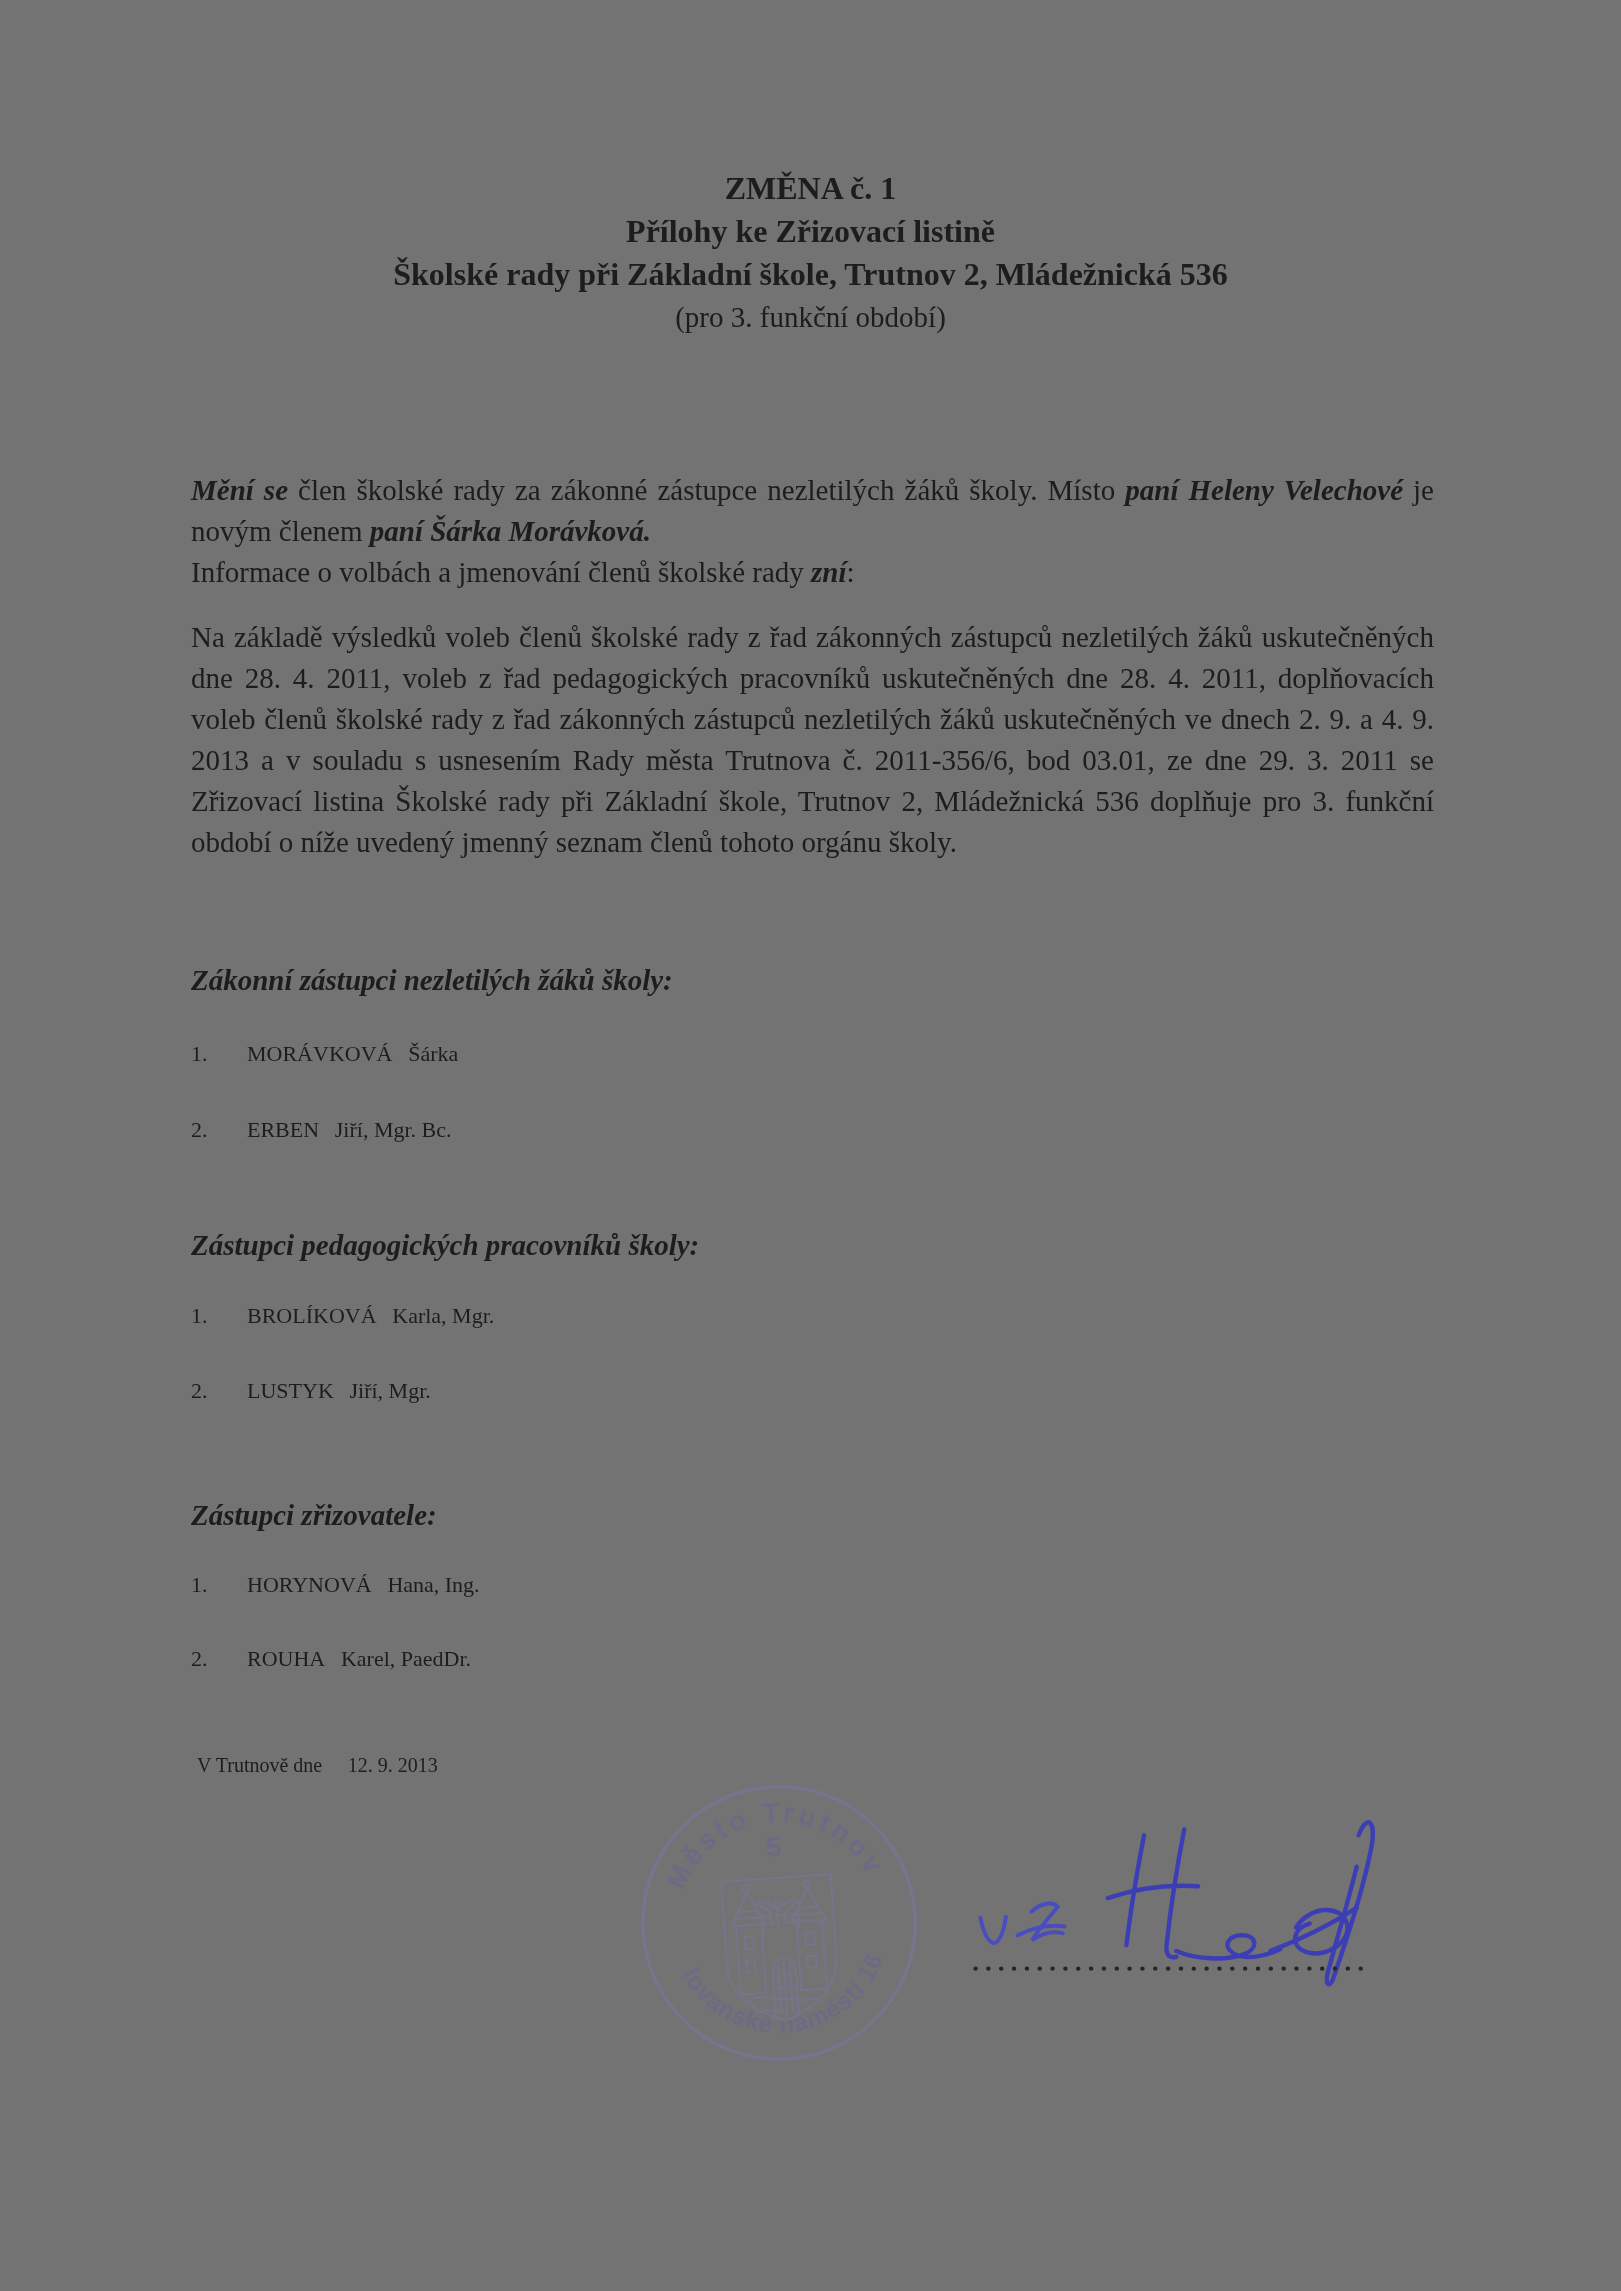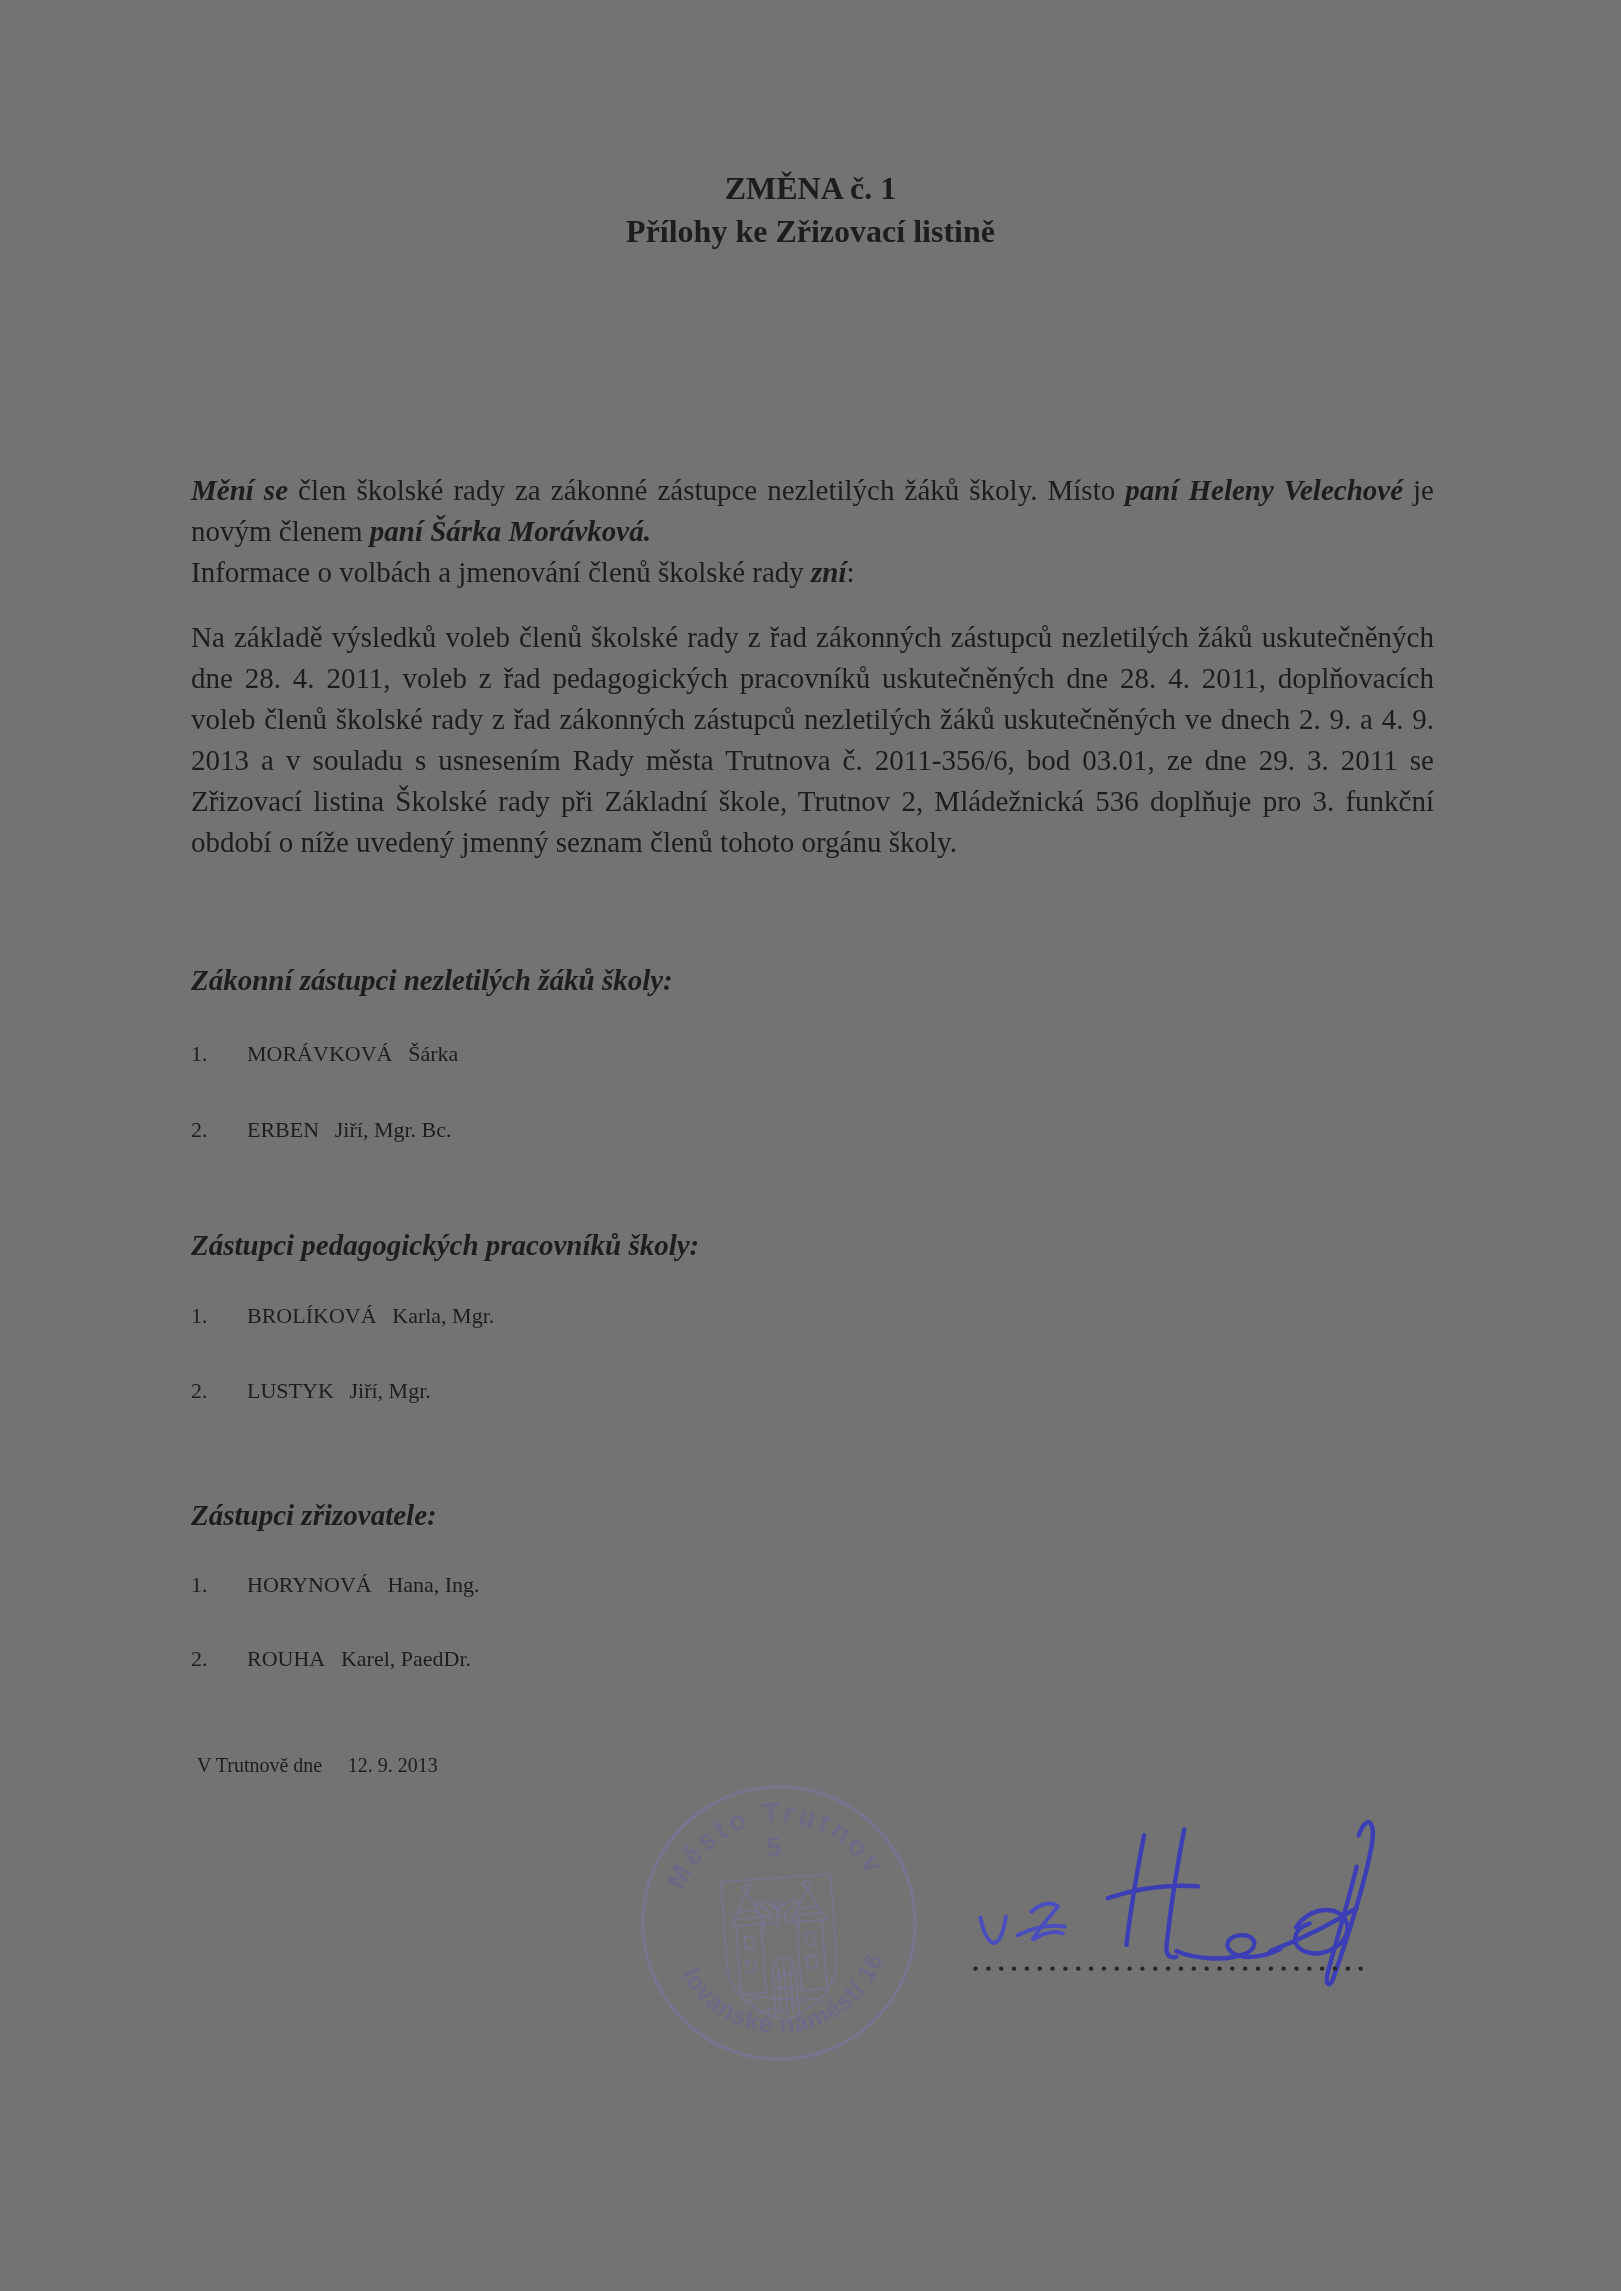--- a/index.html
+++ b/index.html
@@ -55,6 +55,7 @@
   <div class="title-block">
     <div>ZMĚNA č. 1</div>
     <div>Přílohy ke Zřizovací listině</div>
+    <div>Školské rady při Základní škole, Trutnov 2, Mládežnická 536</div>
   </div>
 
 

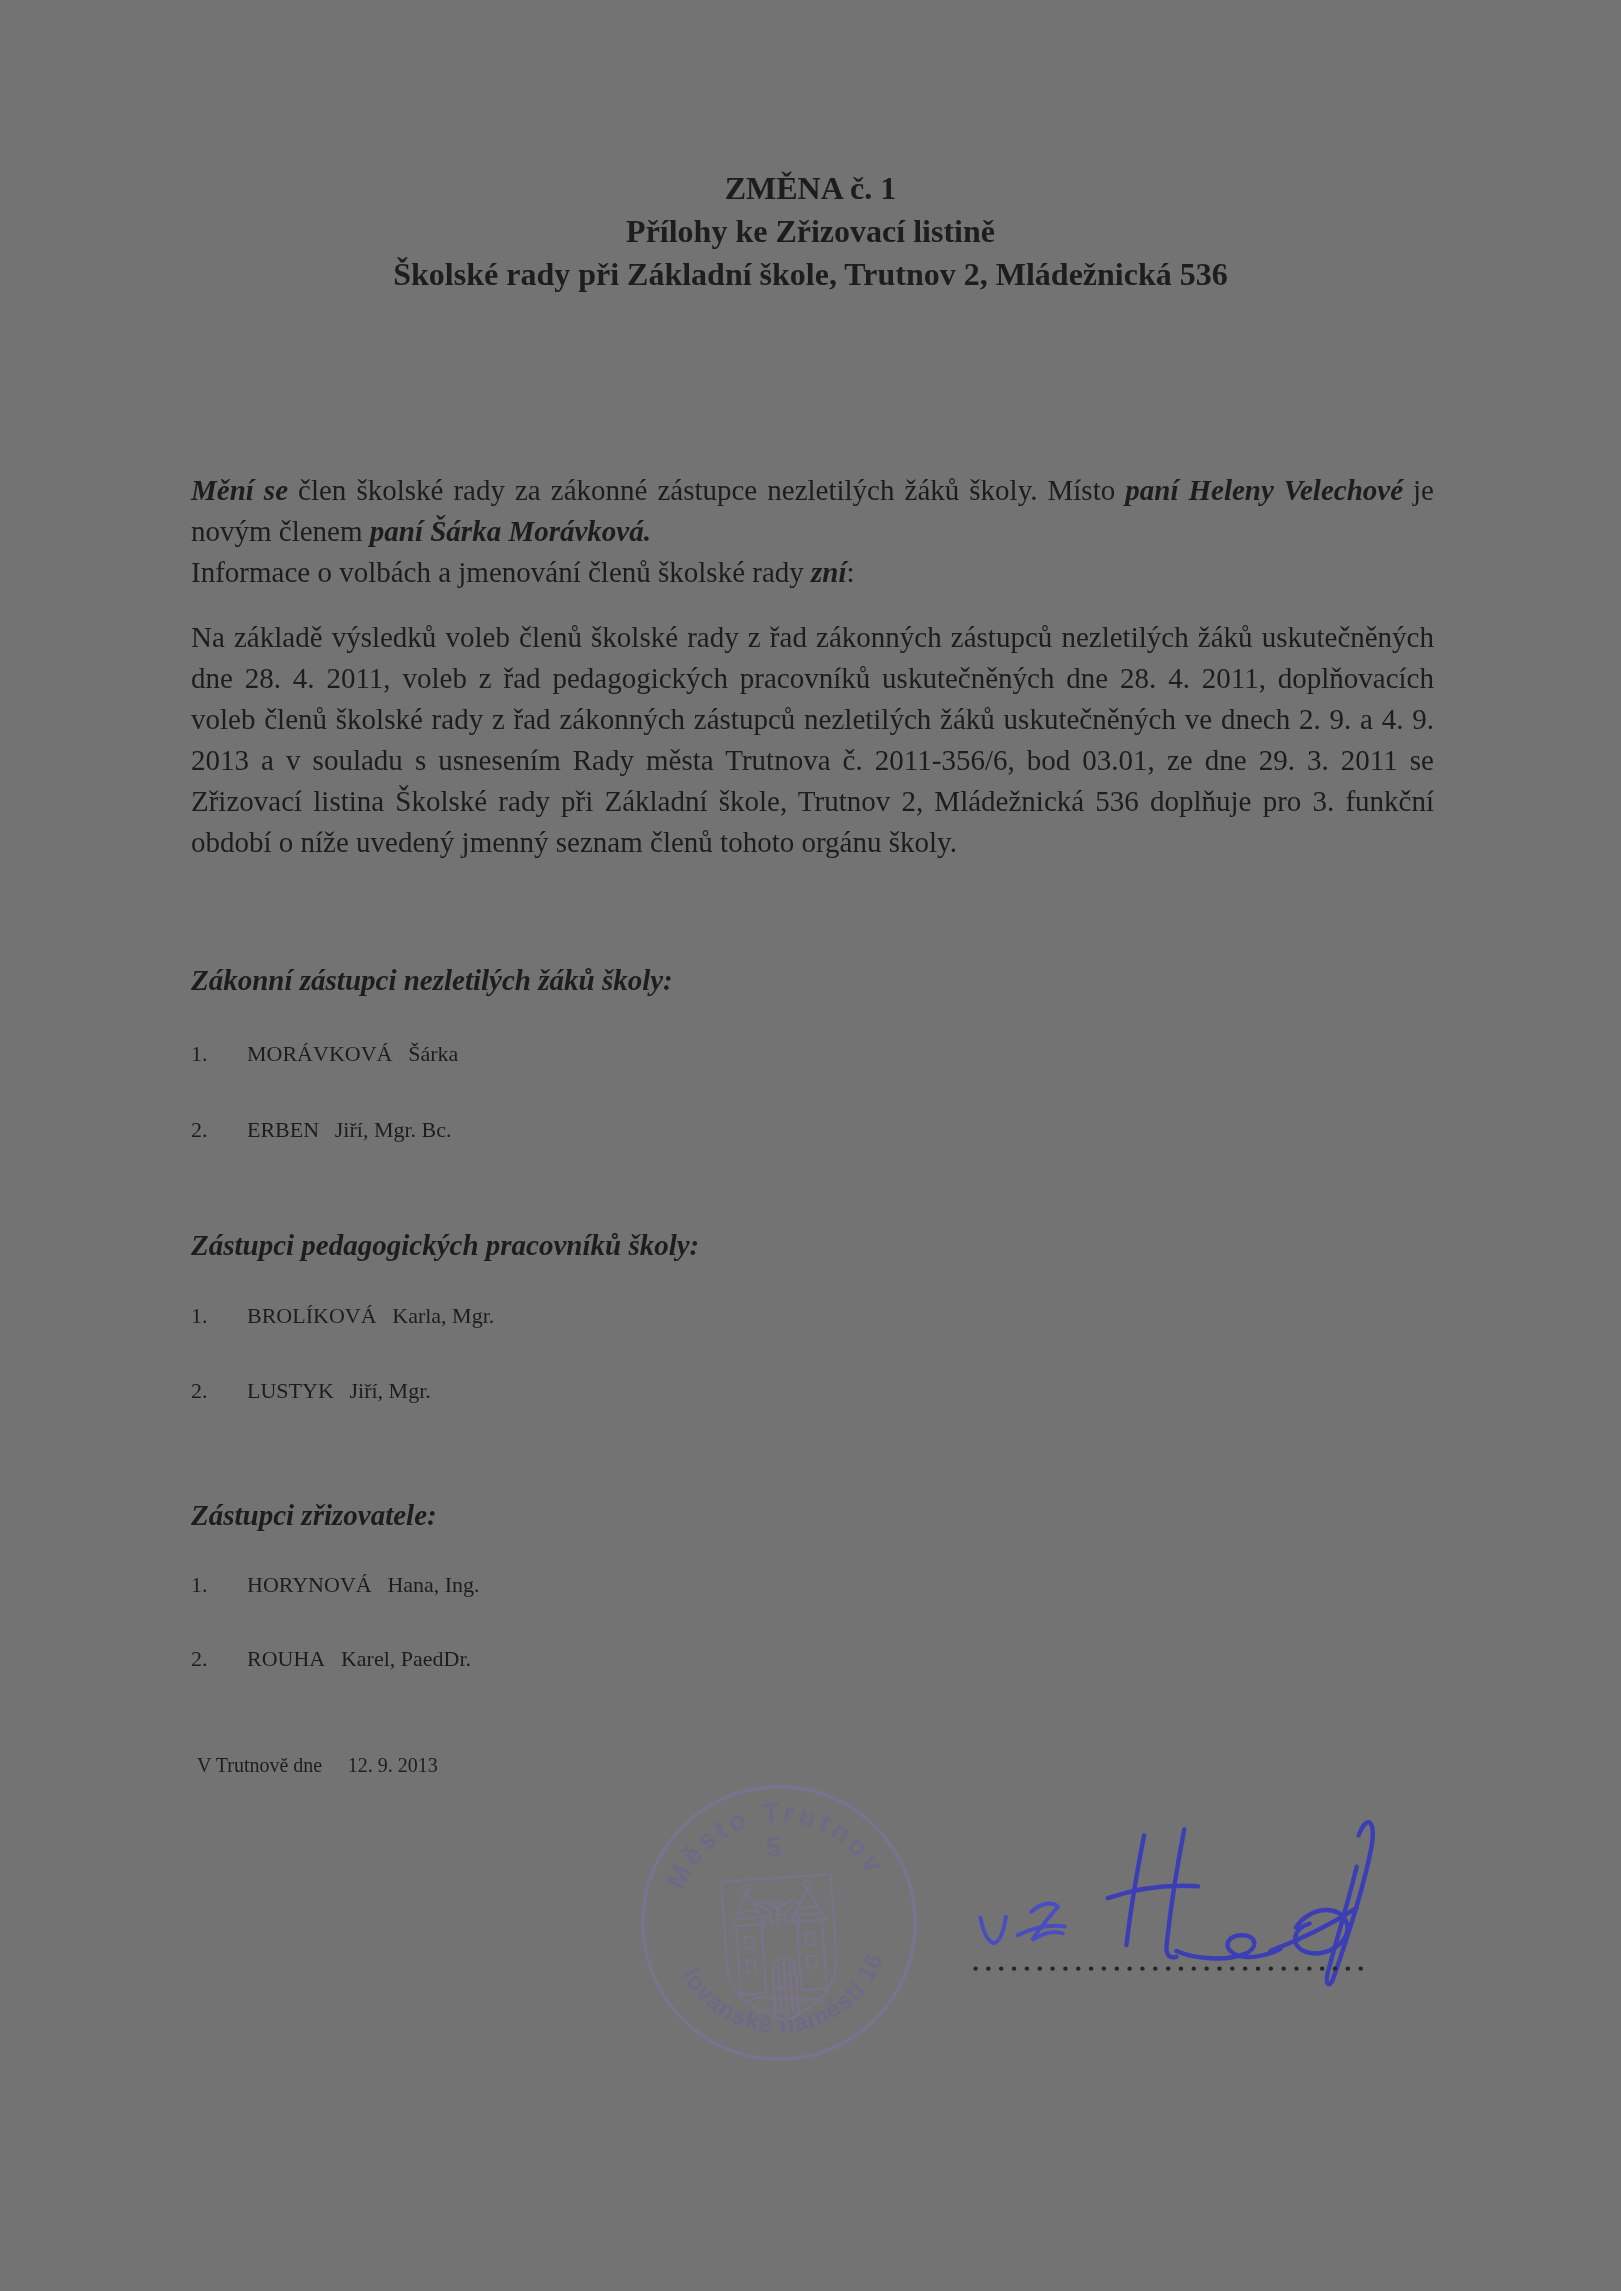--- a/index.html
+++ b/index.html
@@ -56,6 +56,7 @@
     <div>ZMĚNA č. 1</div>
     <div>Přílohy ke Zřizovací listině</div>
     <div>Školské rady při Základní škole, Trutnov 2, Mládežnická 536</div>
+    <div class="subtitle">(pro 3. funkční období)</div>
   </div>
 
 

